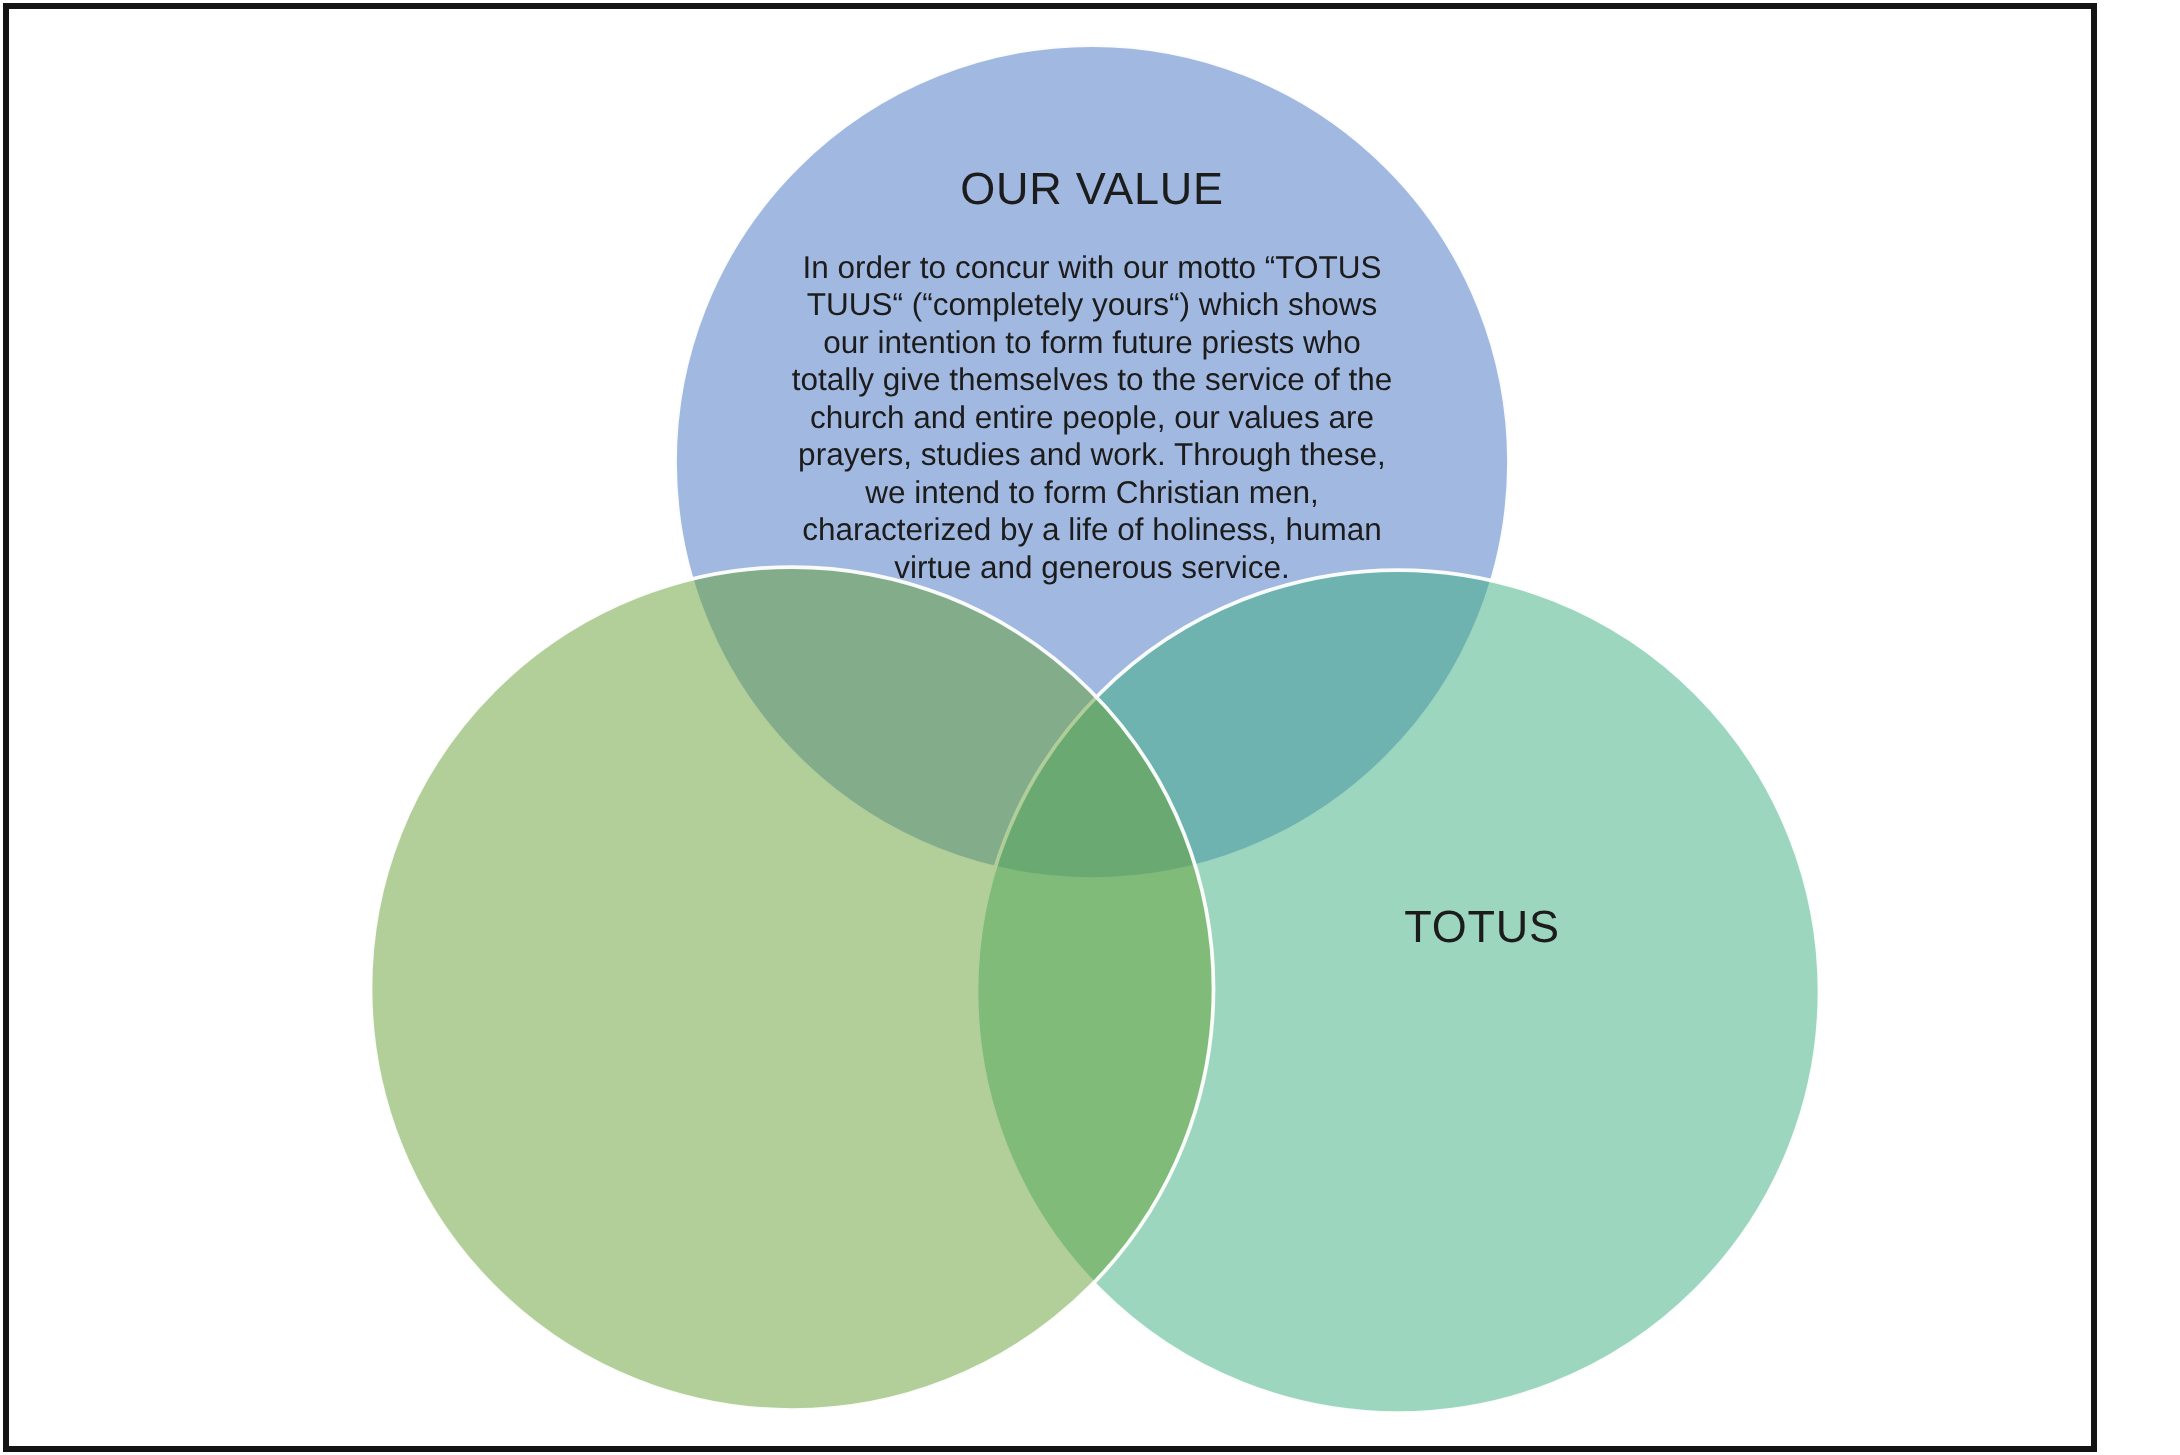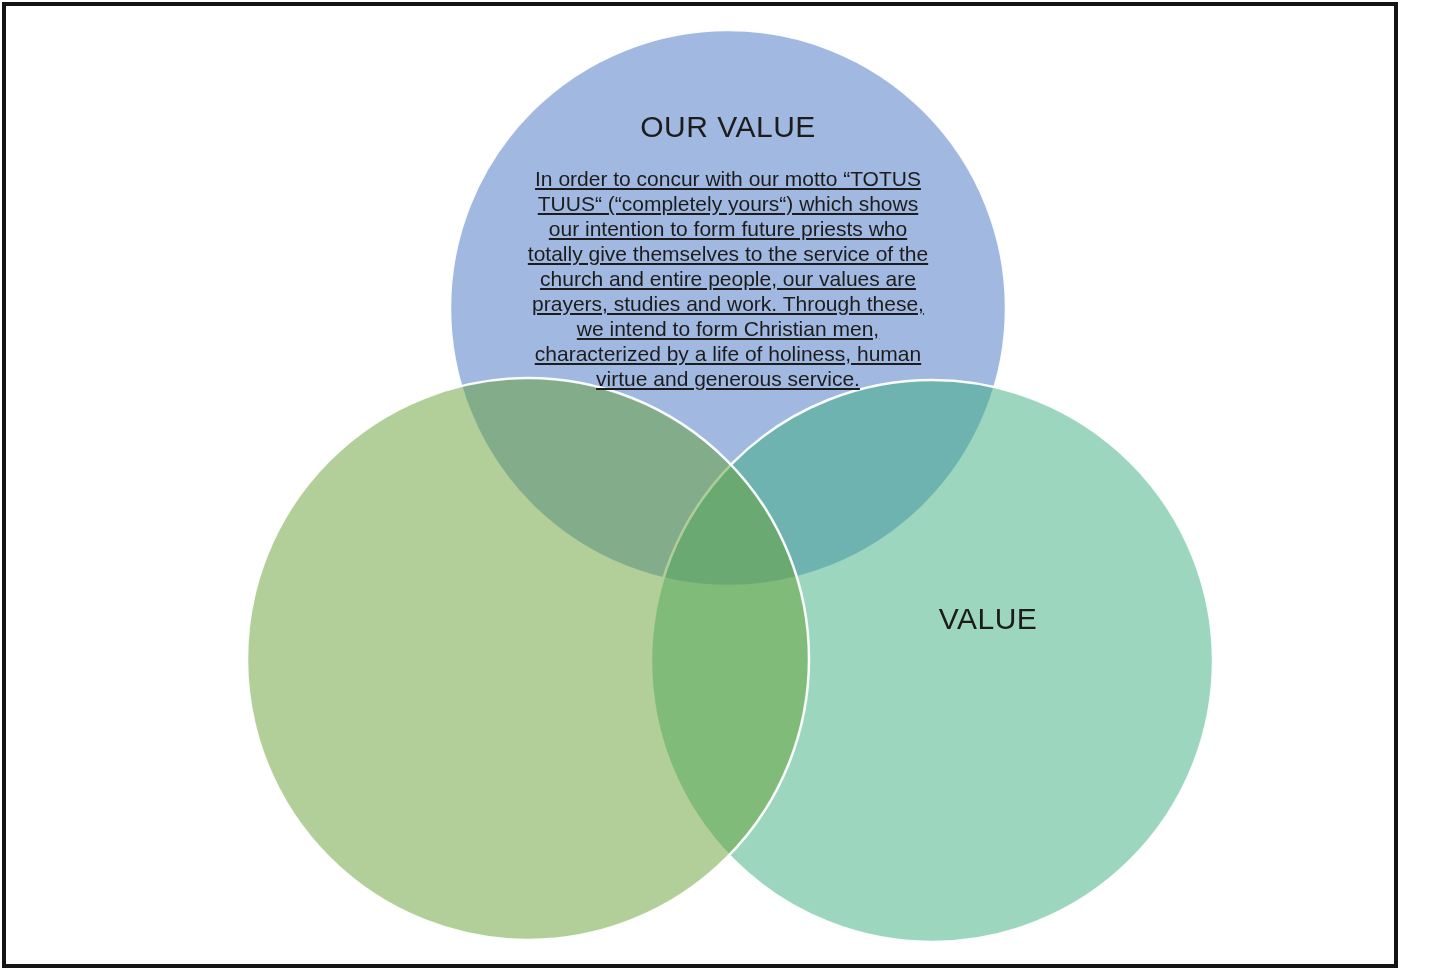--- a/index.html
+++ b/index.html
@@ -38,7 +38,7 @@
     white-space:pre-line;
   }
   .value-title-box{left:478px;top:109px;width:500px;}
-  .value-body-box{left:493px;top:166px;width:470px;text-decoration:underline;}
+  .value-body-box{left:493px;top:166px;width:470px;}
   .mission-title-box{left:314px;top:575px;width:300px;}
   .mission-body-box{left:281px;top:628px;width:370px;}
   .vision-title-box{left:838px;top:601px;width:300px;}

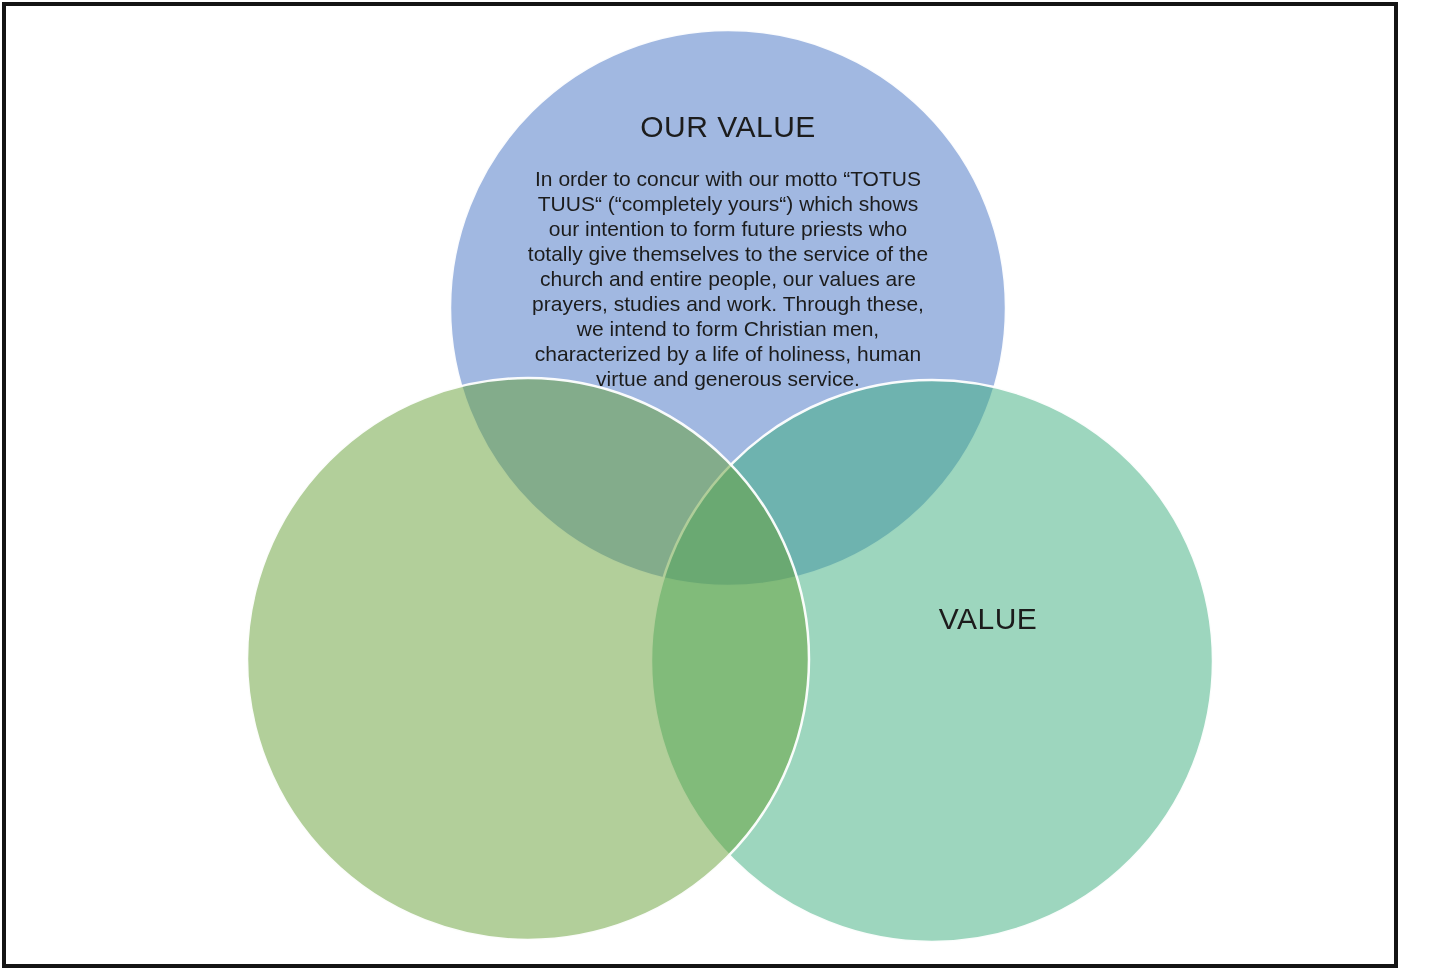--- a/index.html
+++ b/index.html
@@ -71,7 +71,7 @@
 
 
   <div class="label vision-title-box">
-    <div class="circle-title">VALUE</div>
+    <div class="circle-title">TOTUS</div>
   </div>
 
   <div class="frame"></div>

